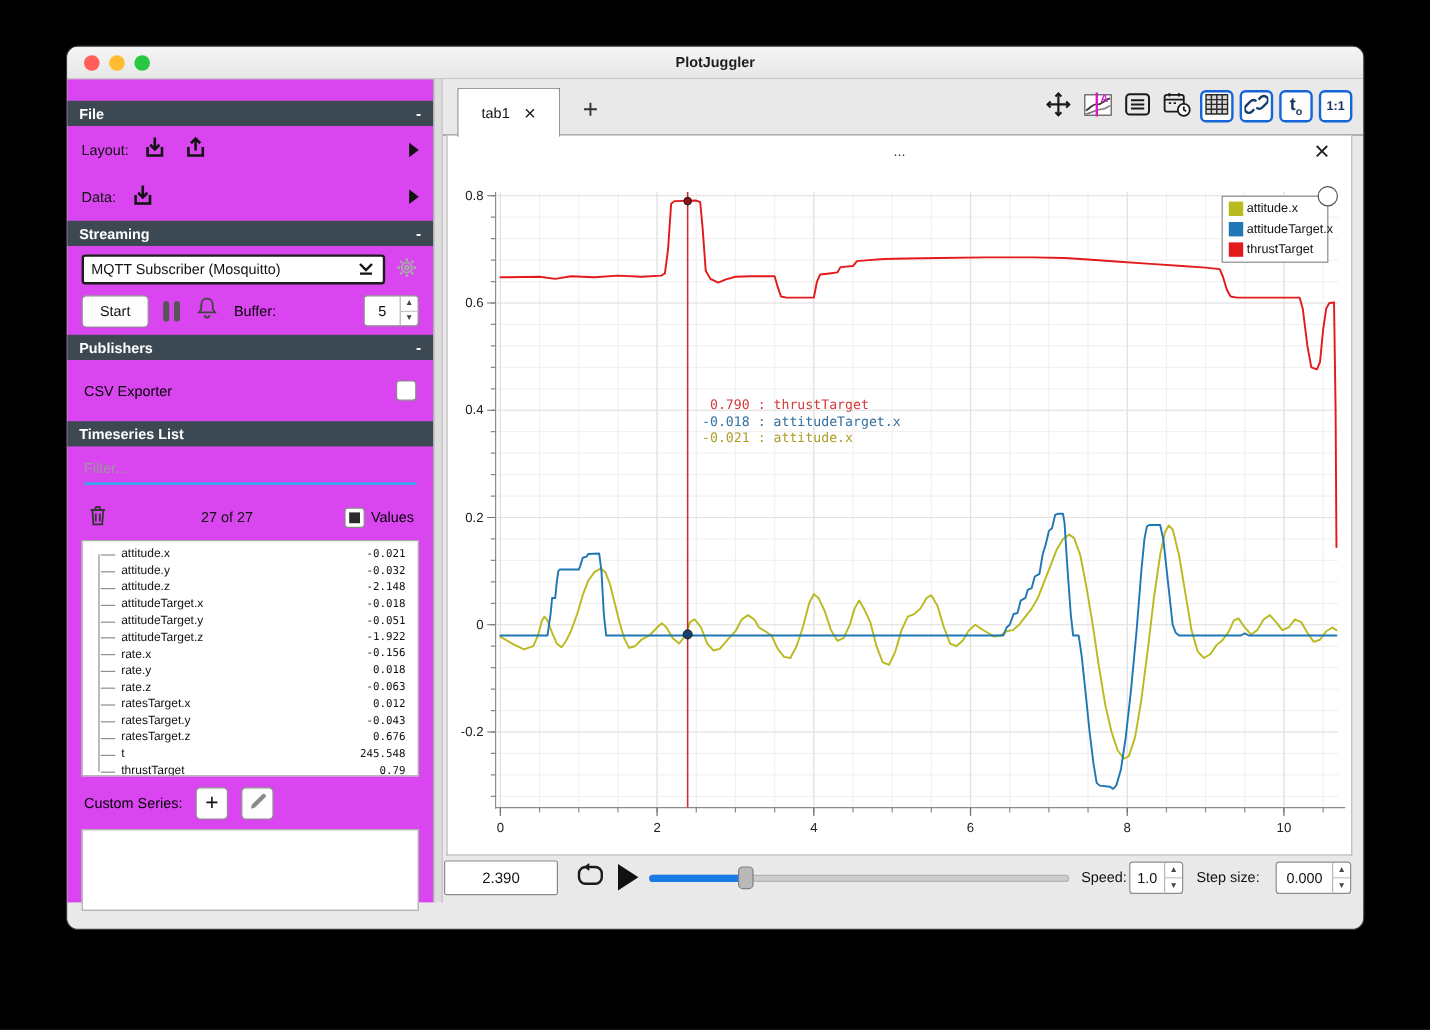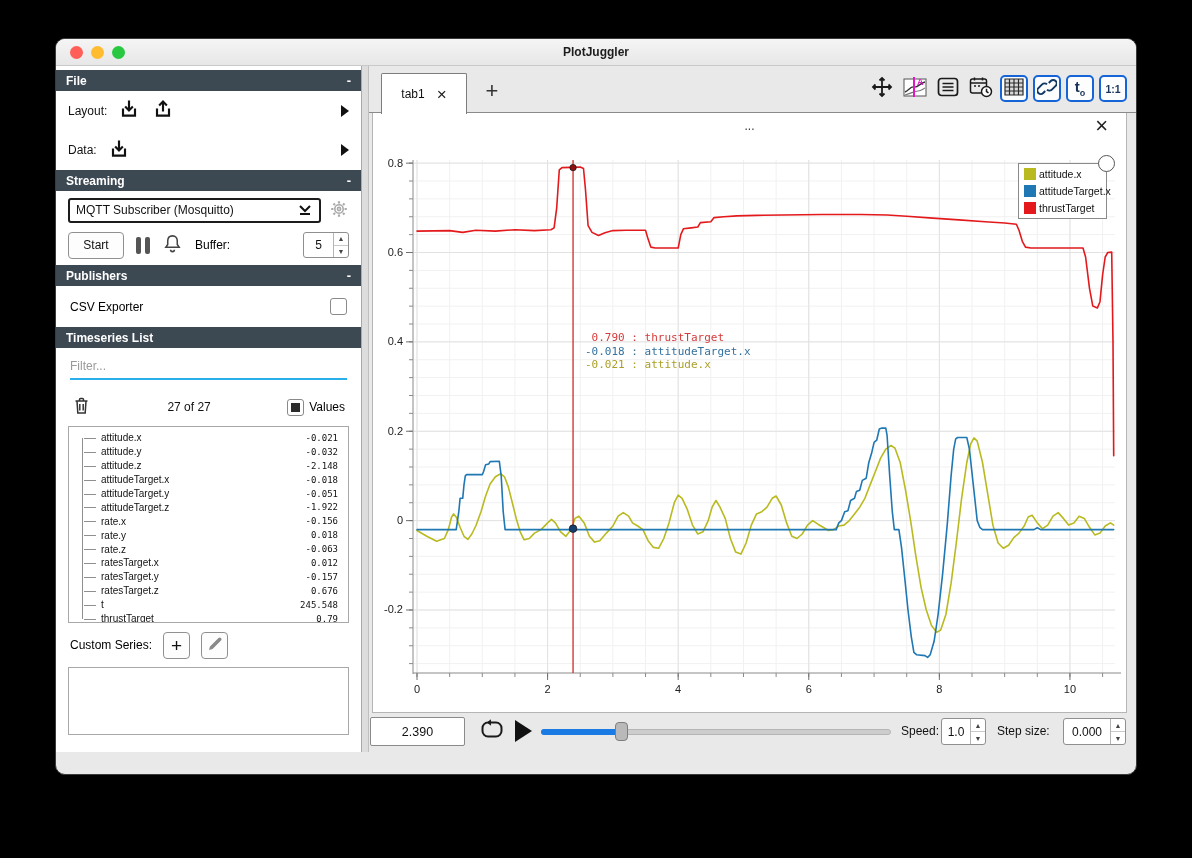--- a/index.html
+++ b/index.html
@@ -20,7 +20,7 @@
   .menubar span { color:#fff; font-size:12px; font-weight:bold; }
   .content { display:flex; height:686px; }
   
-  .sidebar { width:305px; background:#ffffff; display:flex; flex-direction:column; padding-top:4px; flex:none; }
+  .sidebar { width:305px; background:#d946ef; display:flex; flex-direction:column; padding-top:18px; flex:none; }
   .sec-head { height:21px; background:#3c4852; color:#fff; font-size:12px; font-weight:bold;
               display:flex; align-items:center; justify-content:space-between; padding:0 10px; flex:none;}
   .sec-head .minus { font-weight:bold; font-size:13px; cursor:default; }

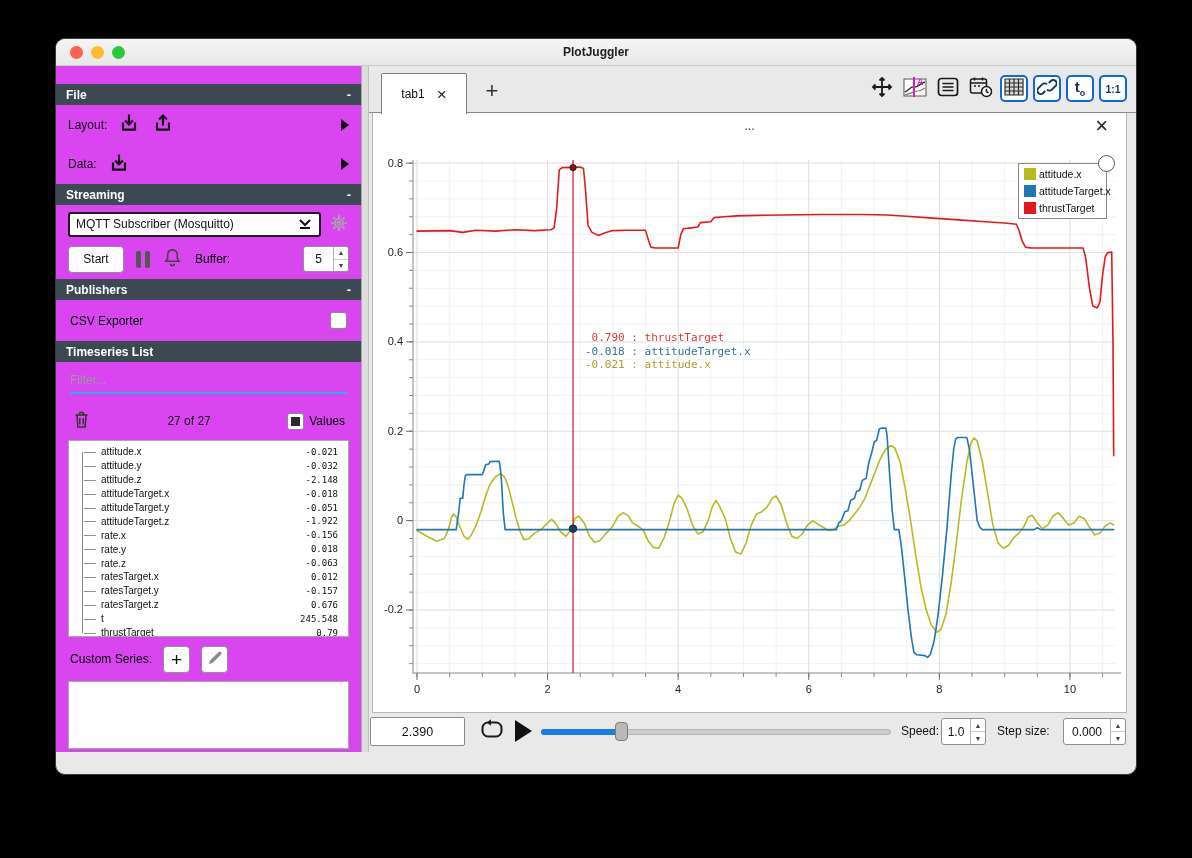--- a/index.html
+++ b/index.html
@@ -43,7 +43,7 @@
   .spin .arrows { width:15px; border-left:1px solid #b5b5b5; display:flex; flex-direction:column;}
   .spin .arrows span { flex:1; display:flex; align-items:center; justify-content:center; font-size:7px; color:#444; line-height:1;}
   .spin .arrows span:first-child{ border-bottom:1px solid #c9c9c9;}
-  .pub-body { height:41px; padding:0 14px; display:flex; align-items:center; justify-content:space-between; font-size:12px; flex:none;}
+  .pub-body { height:51px; padding:0 14px; display:flex; align-items:center; justify-content:space-between; font-size:12px; flex:none;}
   .checkbox { width:17px; height:17px; background:#fff; border:1.5px solid #8a8a8a; border-radius:3px; display:flex; align-items:center; justify-content:center;}
   .checkbox.partial::after { content:''; width:9px; height:9px; background:#2b2b2b; }
   .filter-row { height:40px; padding:6px 14px 0 14px; flex:none;}

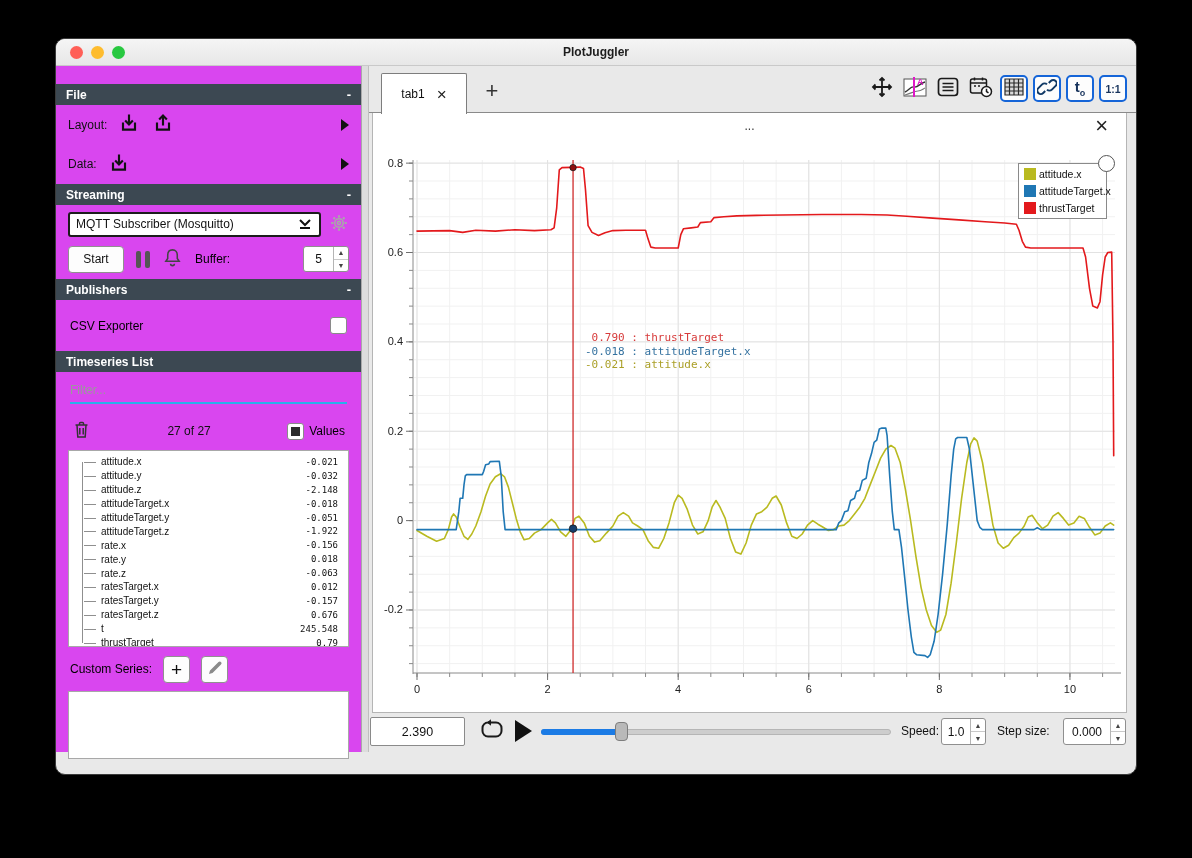--- a/index.html
+++ b/index.html
@@ -310,7 +310,7 @@
 
             <div class="ts-row">
               <span class="nm">ratesTarget.y</span>
-              <span class="vl">-0.157</span>
+              <span class="vl">-0.043</span>
             </div>
 
             <div class="ts-row">

